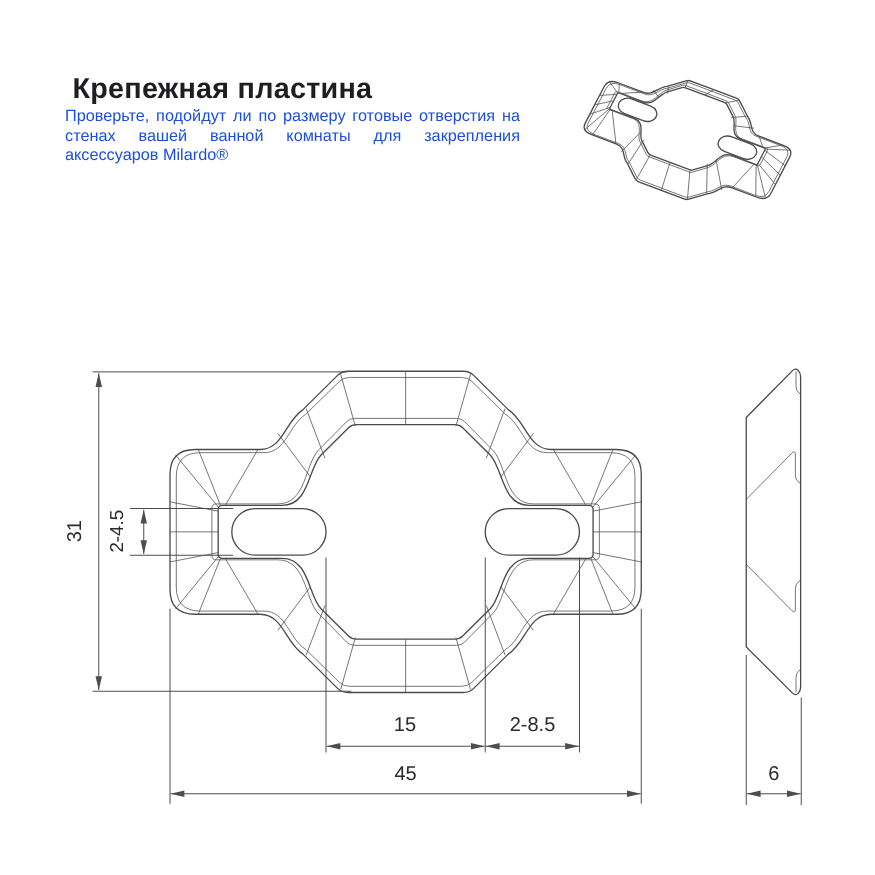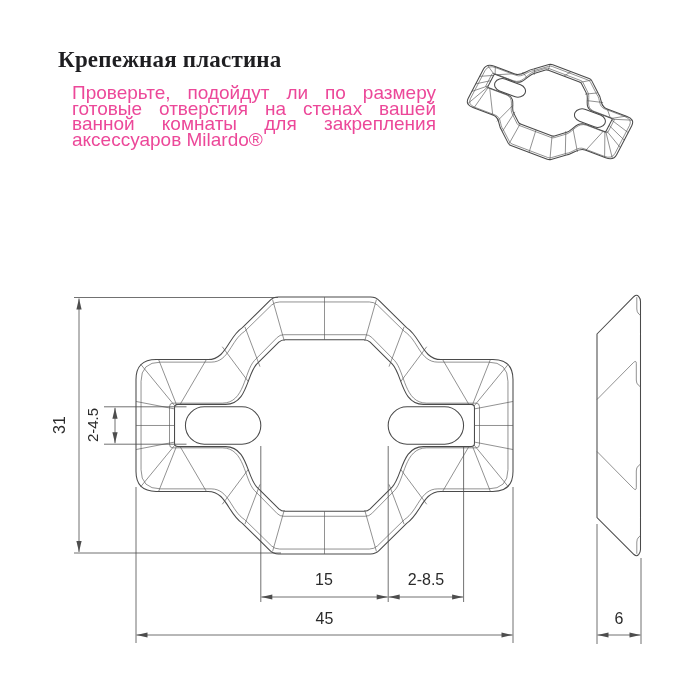--- a/index.html
+++ b/index.html
@@ -5,8 +5,8 @@
   html,body{margin:0;padding:0;background:#ffffff;}
   .page{position:relative;width:700px;height:700px;background:#fff;overflow:hidden;
         font-family:"Liberation Sans",sans-serif;}
-  .title{position:absolute;left:58px;top:47px;font-size:23px;font-weight:700;
-         color:#1e1e21;letter-spacing:0.2px;font-family:Liberation Serif, serif;}
+  .title{position:absolute;left:58px;top:57px;font-size:23px;font-weight:700;
+         color:#1e1e21;letter-spacing:0.2px;}
   .subtitle{position:absolute;left:72px;top:85px;width:364px;font-size:19px;
             line-height:15.5px;color:#ec4899;text-align:justify;}
   svg.canvas{position:absolute;left:0;top:0;}

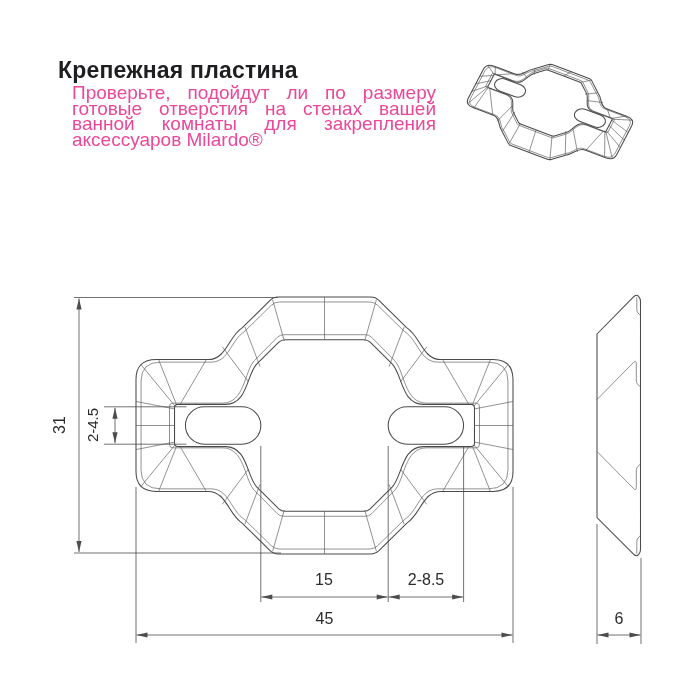--- a/index.html
+++ b/index.html
@@ -7,8 +7,8 @@
         font-family:"Liberation Sans",sans-serif;}
   .title{position:absolute;left:58px;top:57px;font-size:23px;font-weight:700;
          color:#1e1e21;letter-spacing:0.2px;}
-  .subtitle{position:absolute;left:72px;top:85px;width:364px;font-size:19px;
-            line-height:15.5px;color:#ec4899;text-align:justify;}
+  .subtitle{position:absolute;left:52px;top:85px;width:364px;font-size:13px;
+            line-height:15.5px;color:#1d4ed8;text-align:justify;}
   svg.canvas{position:absolute;left:0;top:0;}
   .w-main{stroke:#4a4a4a;stroke-width:1.05;fill:none;}
   .w-thin{stroke:#565656;stroke-width:0.65;fill:none;}

